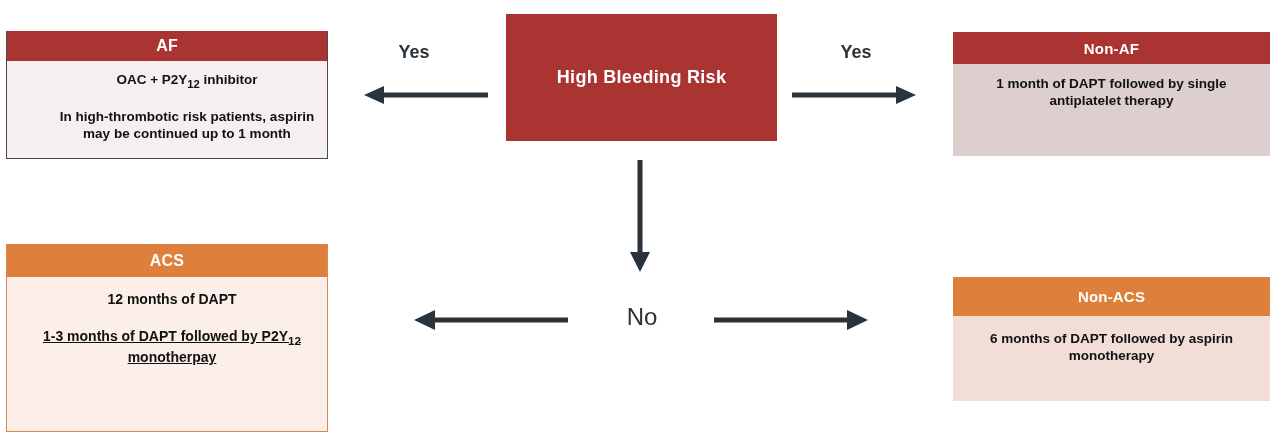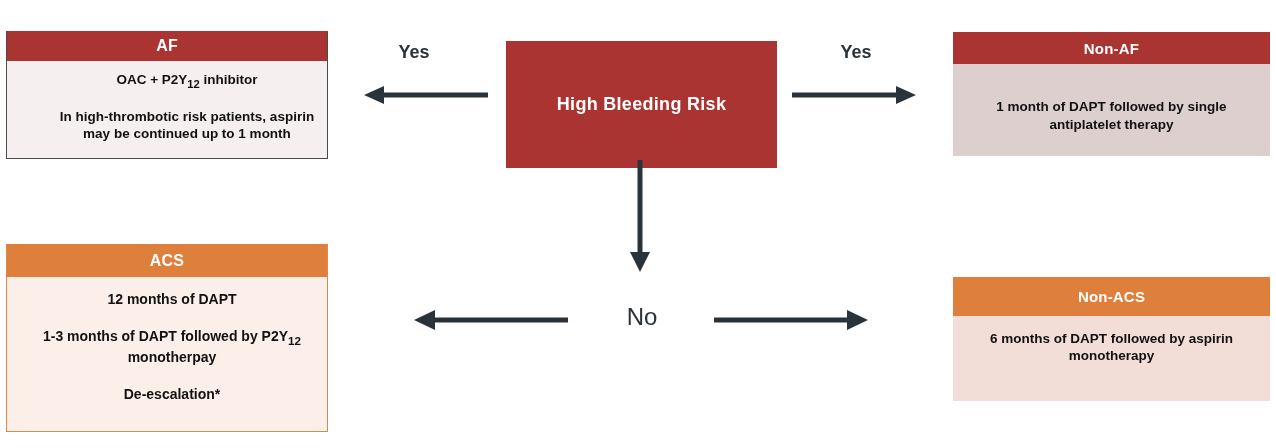--- a/index.html
+++ b/index.html
@@ -138,7 +138,7 @@
   
   #decision-box {
     position: absolute;
-    left: 506px; top: 41px;
+    left: 506px; top: 14px;
     width: 271px; height: 127px;
     background: #A93431;
     display: flex;

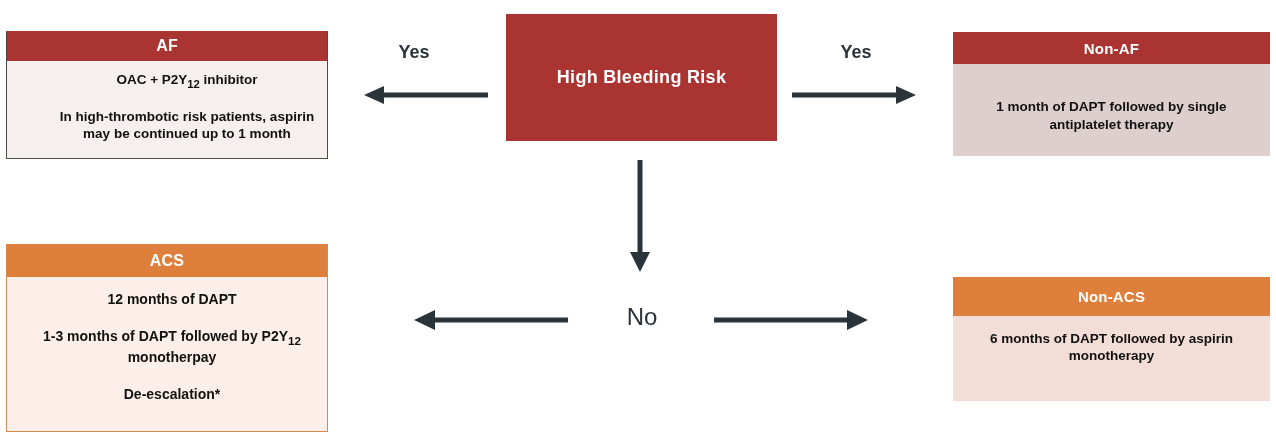--- a/index.html
+++ b/index.html
@@ -115,7 +115,6 @@
     height: 92px;
     padding-top: 11px;
     font-size: 13.5px;
-    justify-content: center;
   }
 
   

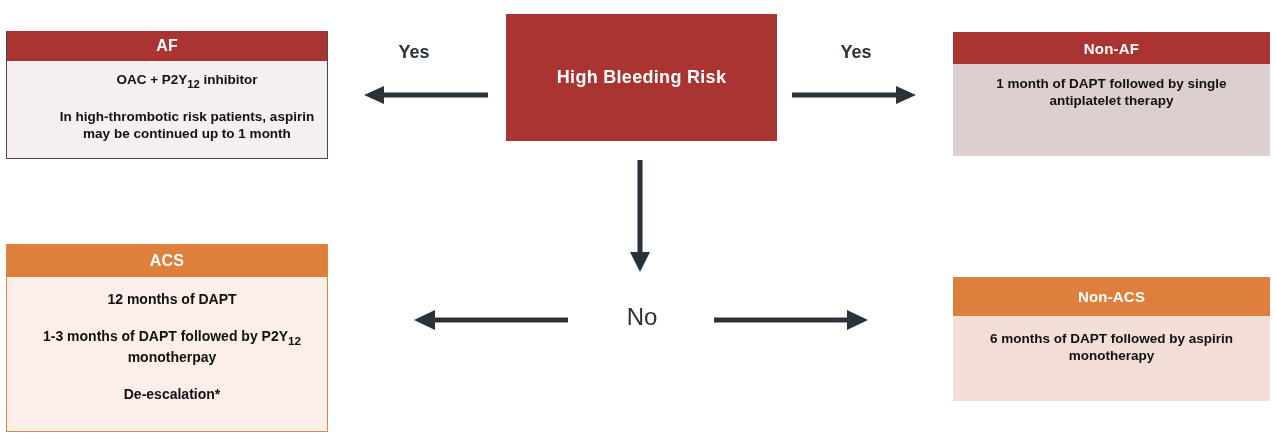--- a/index.html
+++ b/index.html
@@ -98,7 +98,7 @@
     padding-left: 10px;
   }
   #card-acs .line.l1 { margin-bottom: 19px; }
-  #card-acs .line.l2 { margin-bottom: 19px; }
+  #card-acs .line.l2 { margin-bottom: 19px; text-decoration: underline; }
 
   
   #card-nonaf {

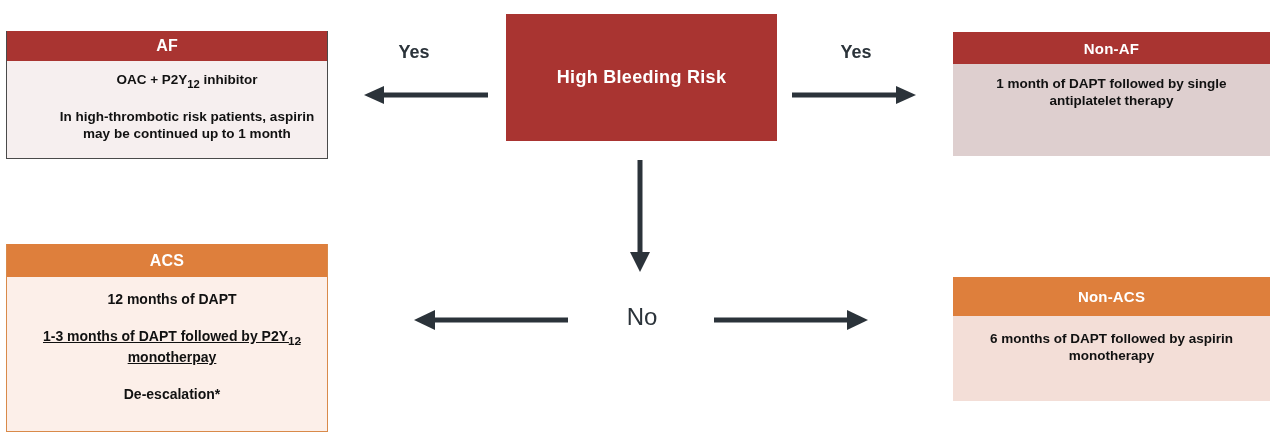--- a/index.html
+++ b/index.html
@@ -203,7 +203,6 @@
     <div class="card-body">
       <div class="line l1">12 months of DAPT</div>
       <div class="line l2"><span>1-3 months of DAPT followed by P2Y</span><sub>12</sub><span> monotherpay</span></div>
-      <div class="line l3">De-escalation*</div>
     </div>
   </div>
 

